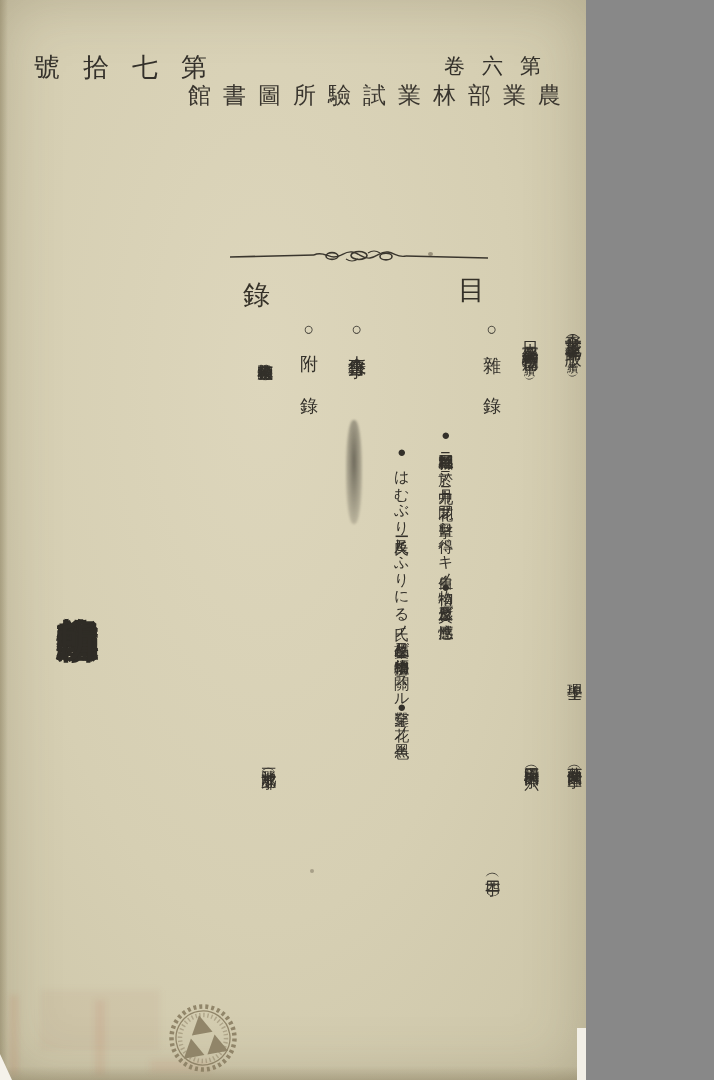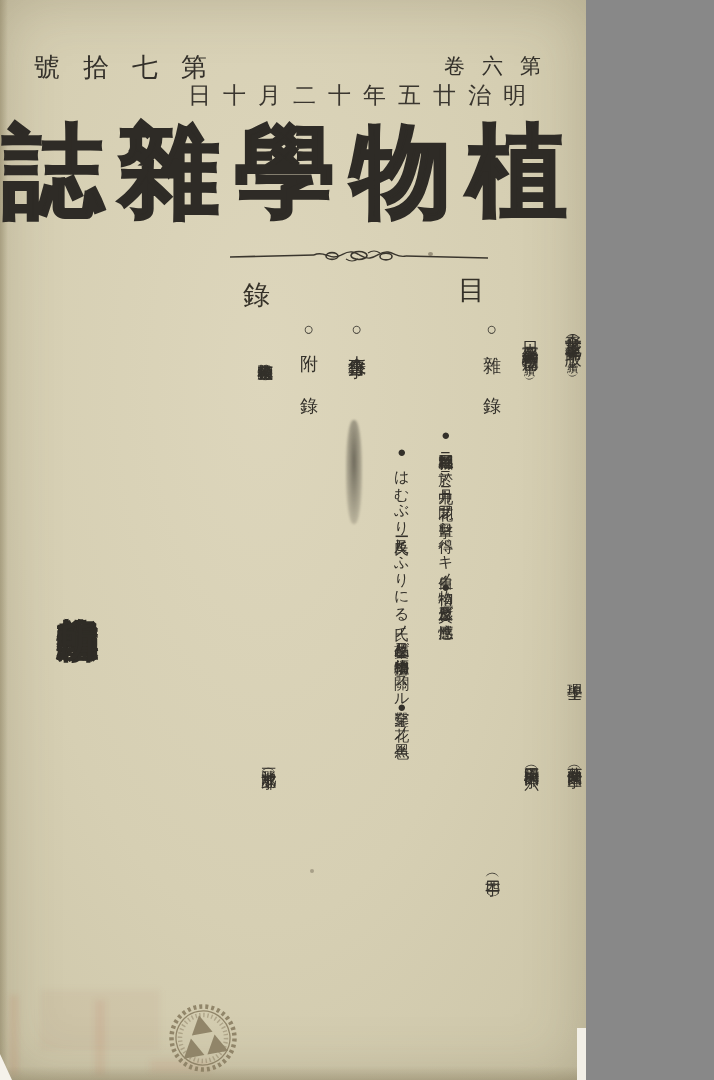--- a/index.html
+++ b/index.html
@@ -70,7 +70,7 @@
 
   <div class="rtl issue">第七拾號</div>
   <div class="rtl volume">第六卷</div>
-  <div class="rtl dateline">明治廿五年十二月十日</div>
+  <div class="rtl dateline">農業部林業試驗所圖書館</div>
   <div class="rtl bigtitle">植物學雜誌</div>
 
   <svg class="divider" width="262" height="22" viewBox="0 0 262 22">

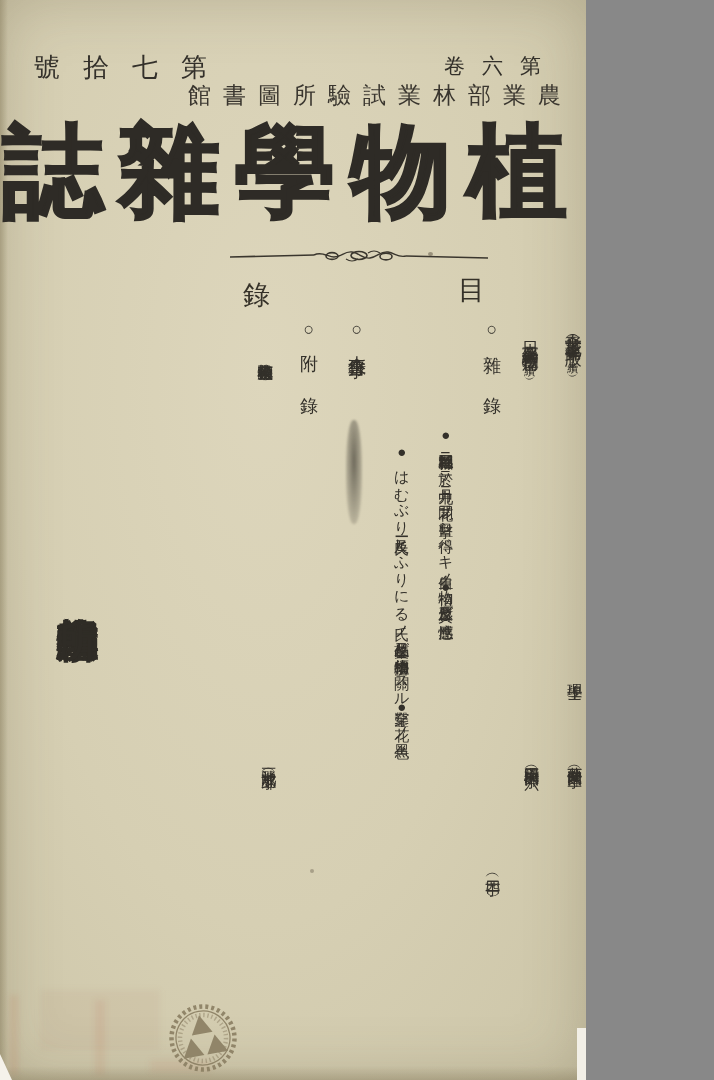--- a/index.html
+++ b/index.html
@@ -71,7 +71,6 @@
   <div class="rtl issue">第七拾號</div>
   <div class="rtl volume">第六卷</div>
   <div class="rtl dateline">農業部林業試驗所圖書館</div>
-  <div class="rtl bigtitle">植物學雜誌</div>
 
   <svg class="divider" width="262" height="22" viewBox="0 0 262 22">
     <g stroke="#3a362e" fill="none" stroke-width="1.6">

